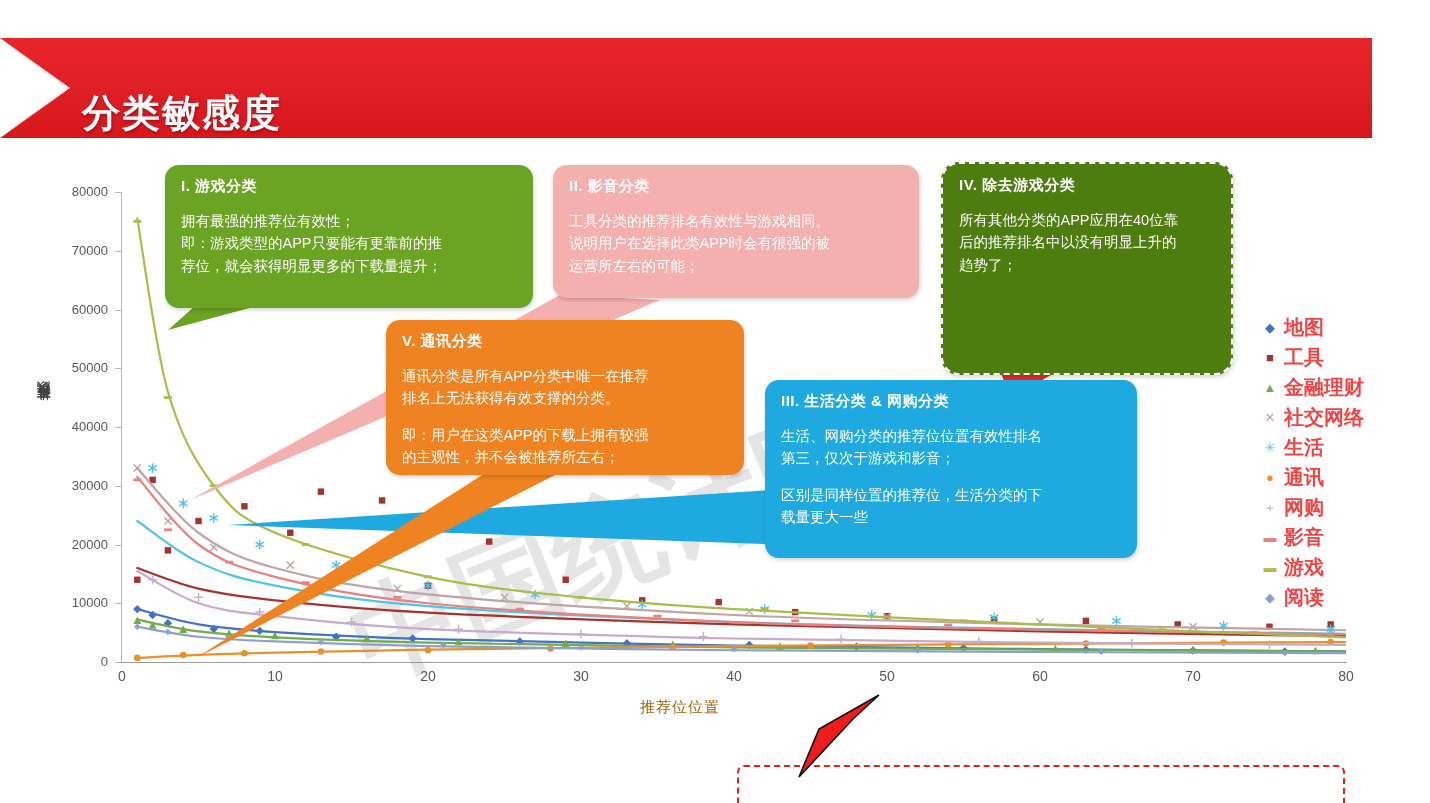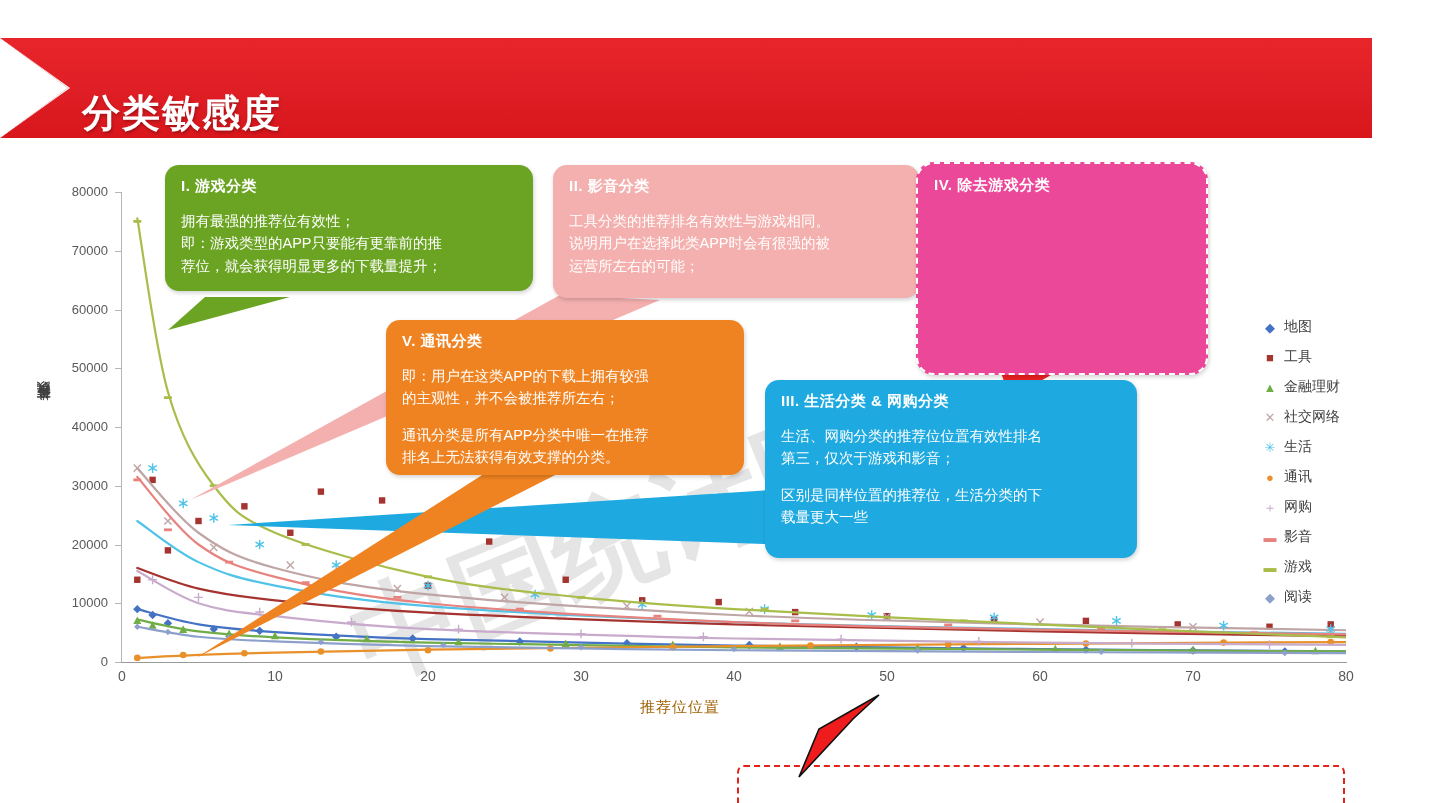--- a/index.html
+++ b/index.html
@@ -79,7 +79,7 @@
   .callout .c-body{font-size:14.5px;line-height:1.55;white-space:pre-line;}
   .callout .c-body + .c-body{margin-top:14px;}
 
-  #callout-game{left:165px;top:165px;width:368px;height:126px;background:#6aa422;}
+  #callout-game{left:165px;top:165px;width:368px;height:143px;background:#6aa422;}
   #callout-media{left:553px;top:165px;width:366px;height:133px;background:#f4b0ae;}
   #callout-comm{left:386px;top:320px;width:358px;height:155px;background:#f08321;}
   #callout-life{left:765px;top:380px;width:372px;height:178px;background:#1eaae0;}

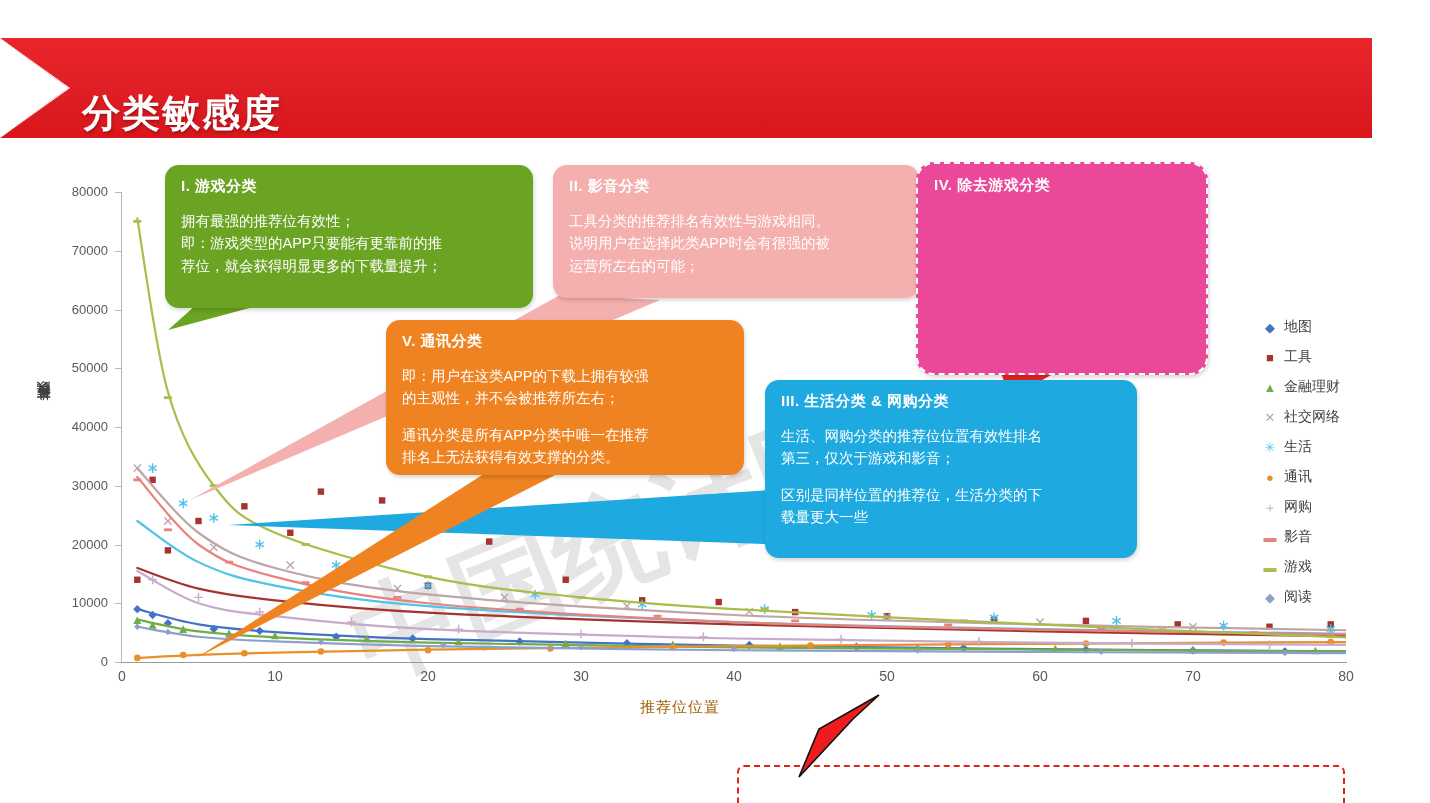--- a/index.html
+++ b/index.html
@@ -83,7 +83,7 @@
   #callout-media{left:553px;top:165px;width:366px;height:133px;background:#f4b0ae;}
   #callout-comm{left:386px;top:320px;width:358px;height:155px;background:#f08321;}
   #callout-life{left:765px;top:380px;width:372px;height:178px;background:#1eaae0;}
-  #callout-nogame{left:916px;top:162px;width:292px;height:213px;background:#ec4899;
+  #callout-nogame{left:941px;top:162px;width:292px;height:213px;background:#4d7c0f;
     border:2px dashed #ffffff;border-radius:18px;}
 
   

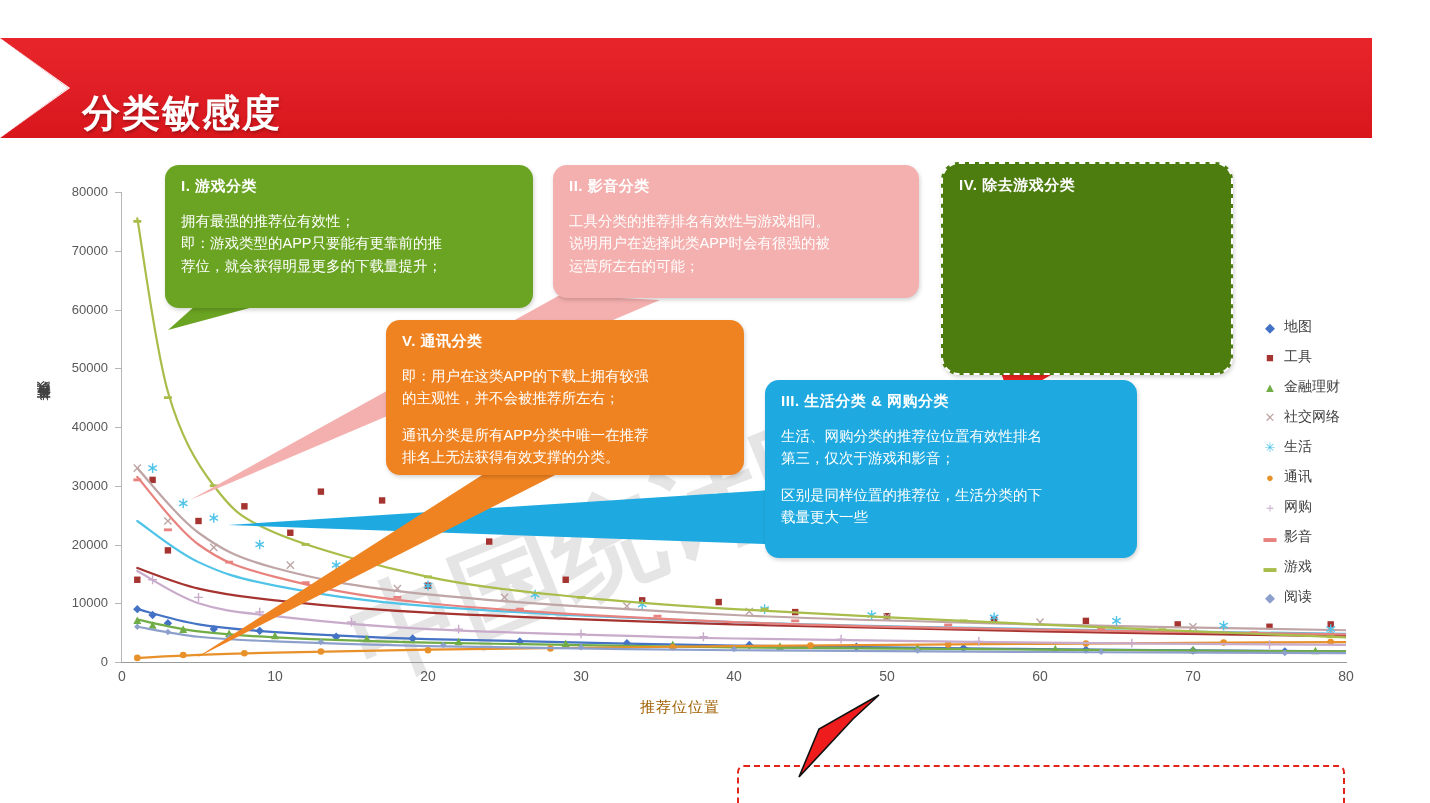--- a/index.html
+++ b/index.html
@@ -618,6 +618,9 @@
 
   <div class="callout" id="callout-nogame">
     <div class="c-title">IV. 除去游戏分类</div>
+    <div class="c-body">所有其他分类的APP应用在40位靠
+后的推荐排名中以没有明显上升的
+趋势了；</div>
   </div>
 
   <div id="legend">

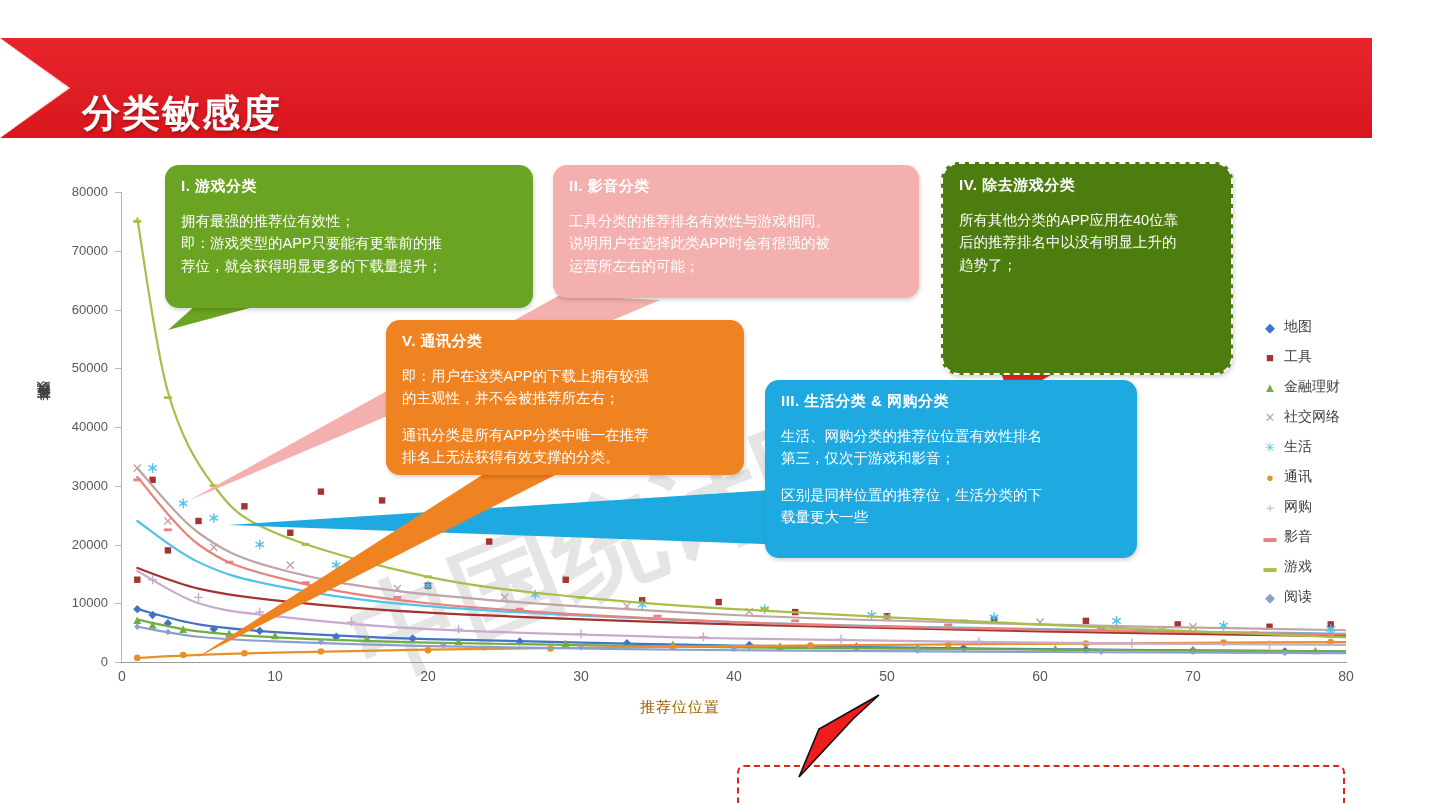--- a/index.html
+++ b/index.html
@@ -93,7 +93,7 @@
   #legend{position:absolute;left:1262px;top:312px;width:130px;}
   .legend-row{display:flex;align-items:center;height:30px;}
   .legend-mark{width:16px;text-align:center;font-size:13px;line-height:1;margin-right:6px;}
-  .legend-label{font-size:14px;color:#404040;}
+  .legend-label{font-size:20px;color:#ef4444;font-weight:bold;}
 </style>
 </head>
 <body>

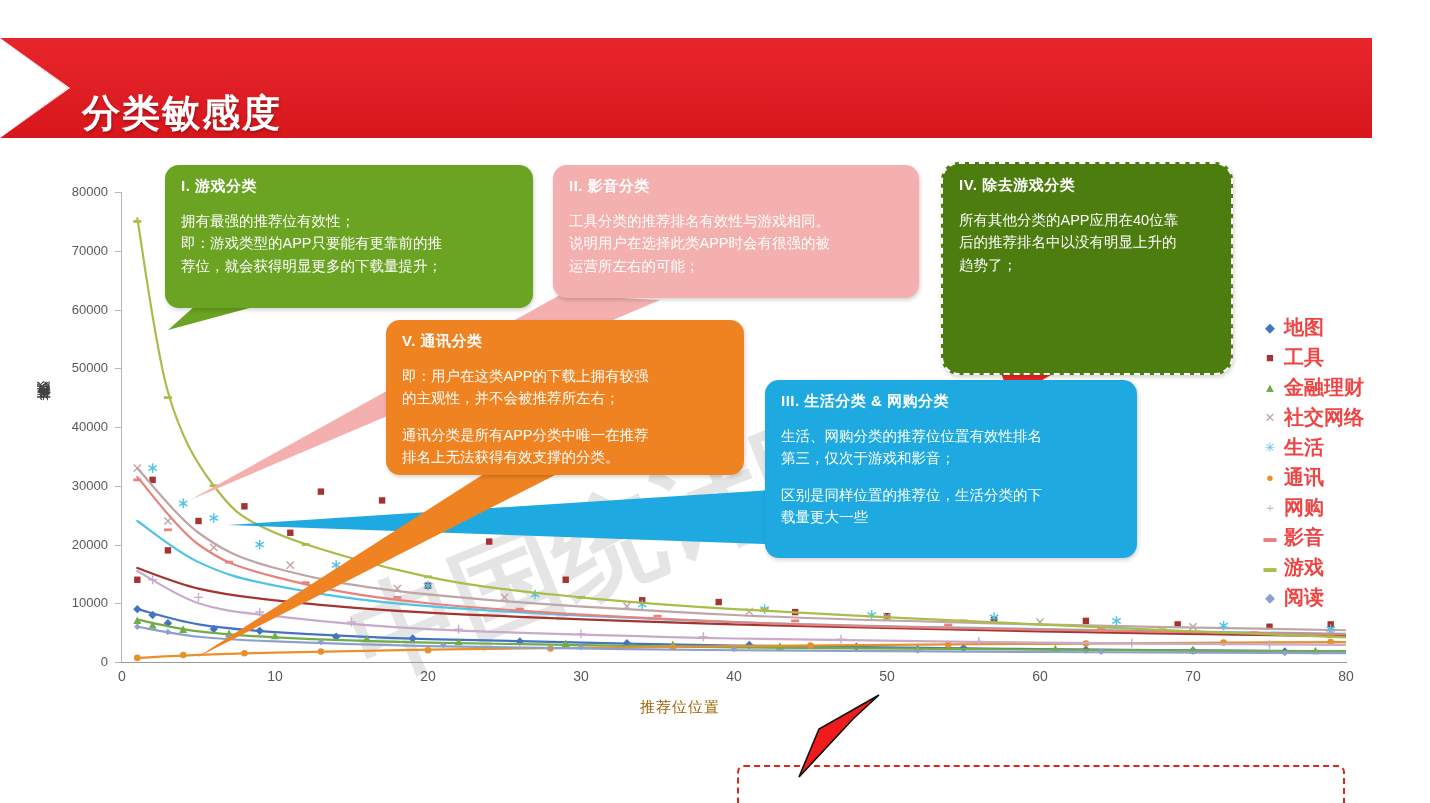--- a/index.html
+++ b/index.html
@@ -602,10 +602,10 @@
 
   <div class="callout" id="callout-comm">
     <div class="c-title">V. 通讯分类</div>
+    <div class="c-body">通讯分类是所有APP分类中唯一在推荐
+排名上无法获得有效支撑的分类。</div>
     <div class="c-body">即：用户在这类APP的下载上拥有较强
 的主观性，并不会被推荐所左右；</div>
-    <div class="c-body">通讯分类是所有APP分类中唯一在推荐
-排名上无法获得有效支撑的分类。</div>
   </div>
 
   <div class="callout" id="callout-life">

